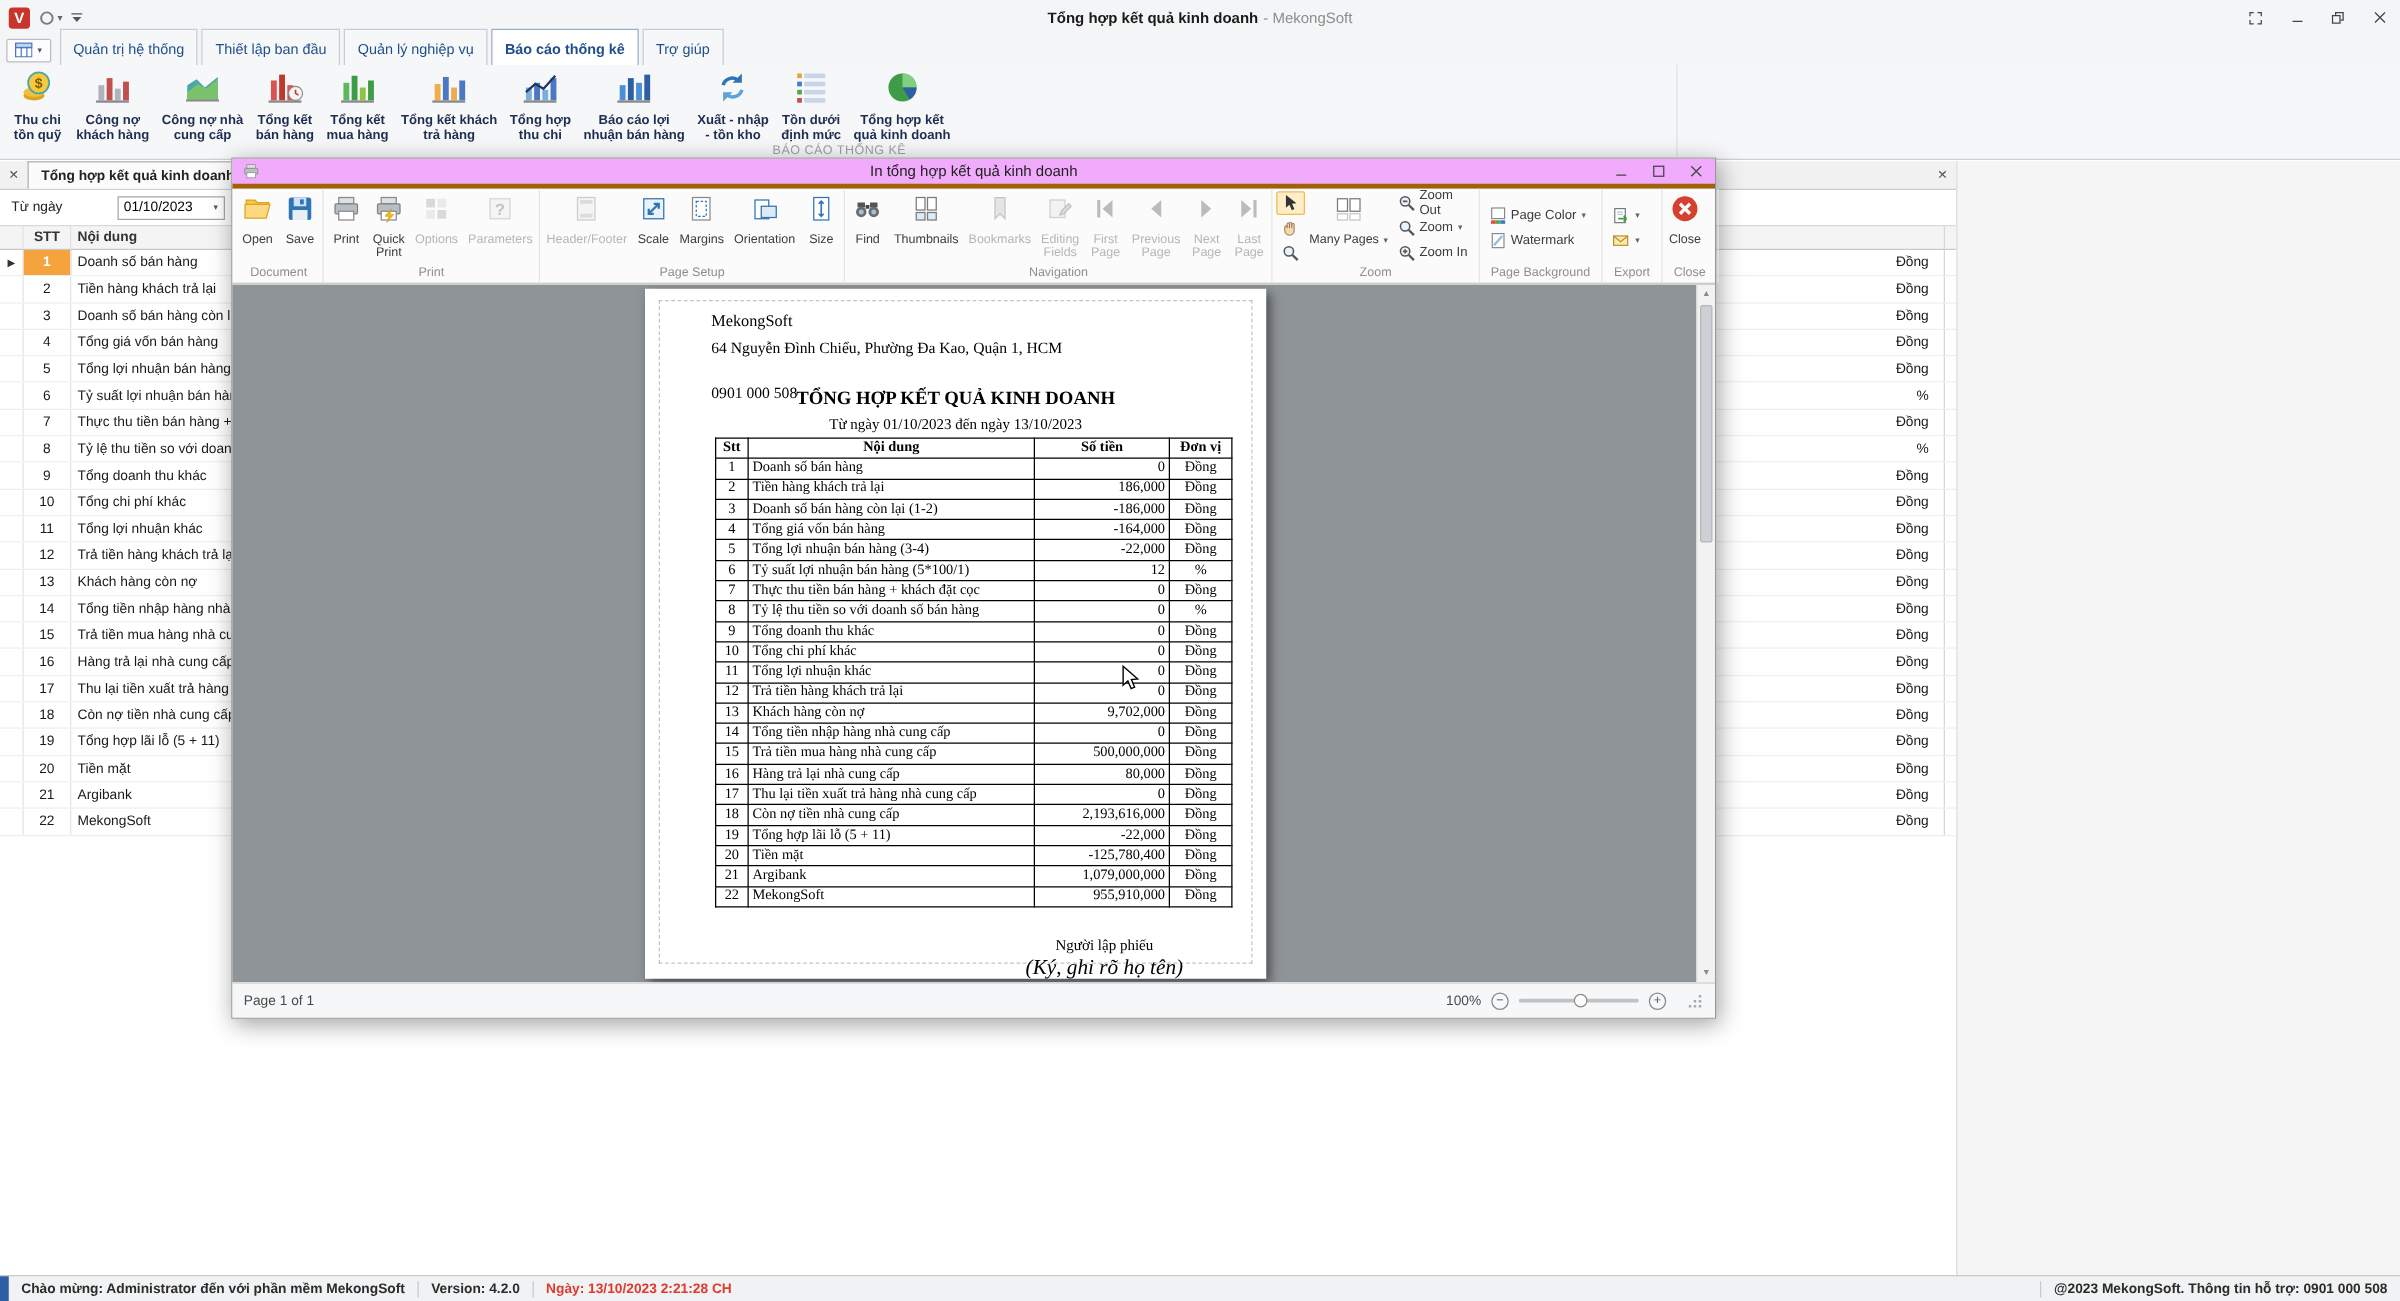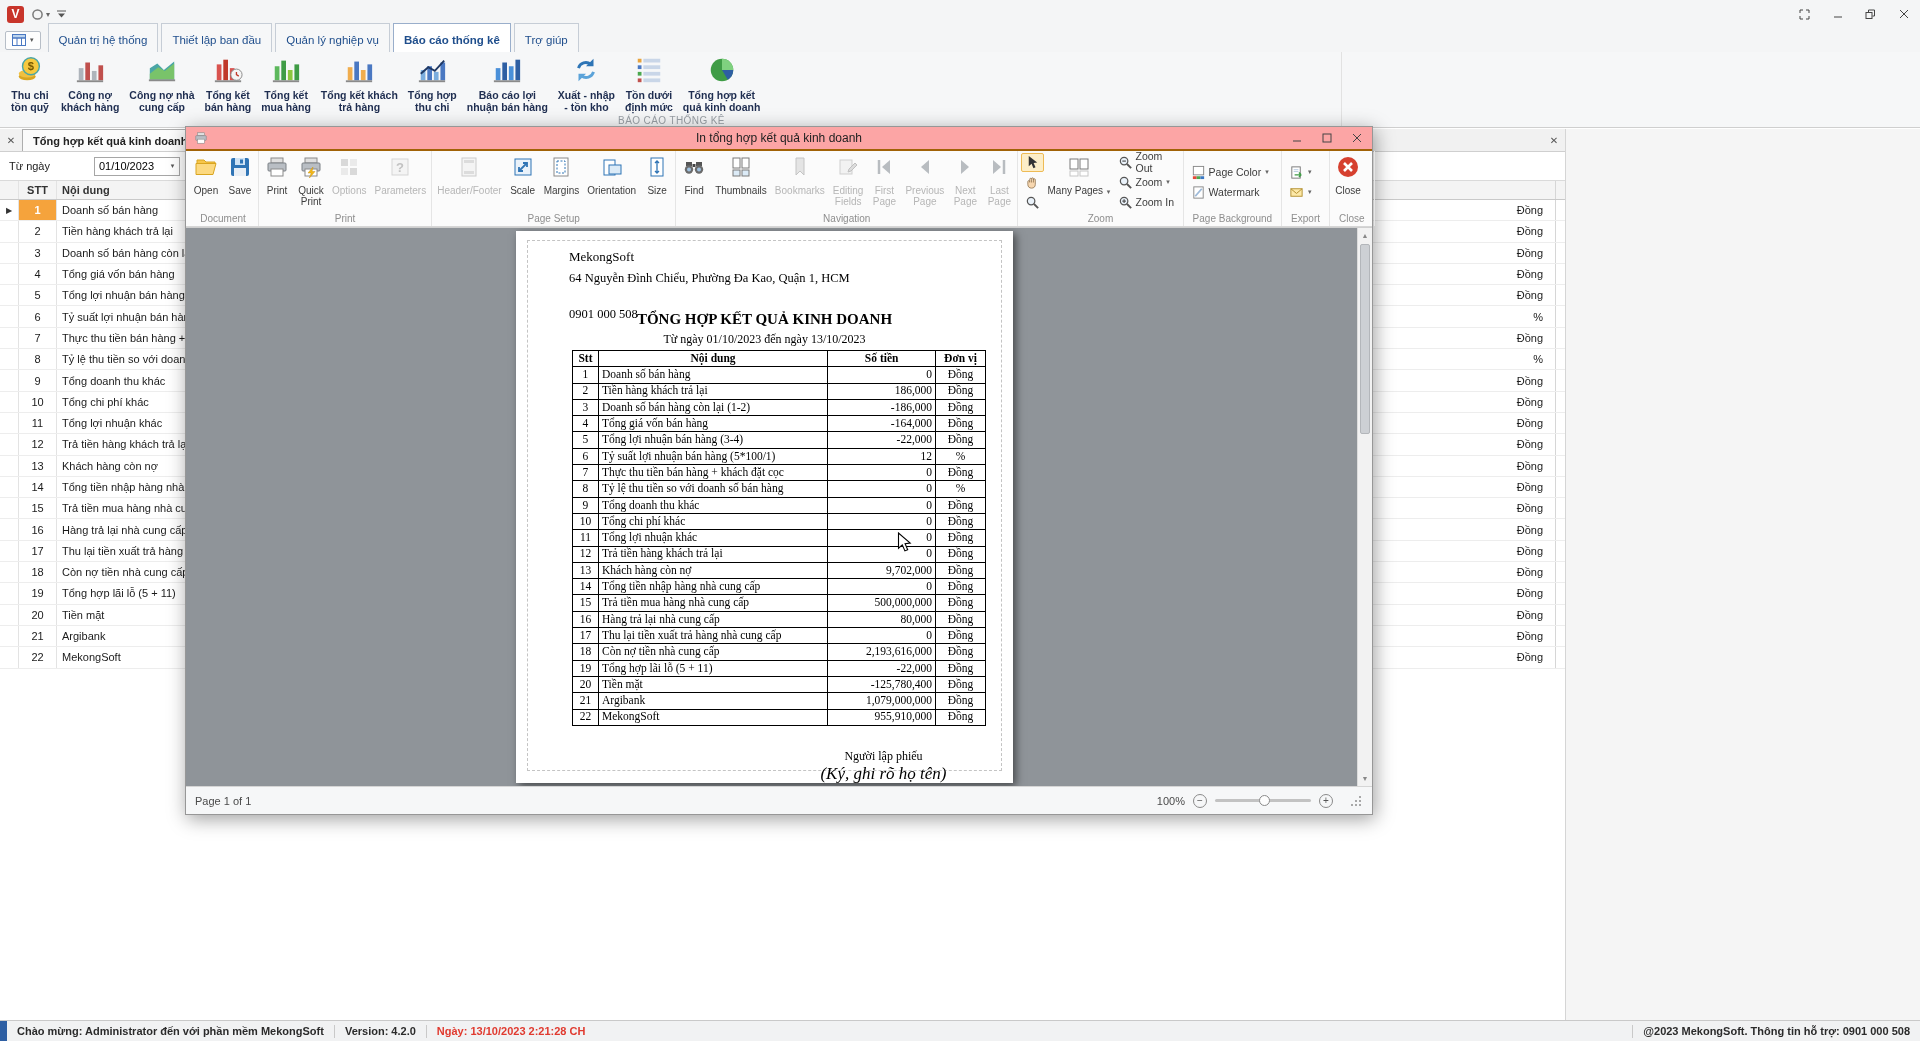--- a/index.html
+++ b/index.html
@@ -142,6 +142,9 @@
             <path d="M1 3.5l3.5 4 3.5-4z" fill="#555"></path>
           </svg>
       </span>
+    </div>
+    <div class="tb-title">
+      <span>Tổng hợp kết quả kinh doanh</span><span class="suffix">- MekongSoft</span>
     </div>
     <div class="tb-controls">
       <span class="tb-btn">

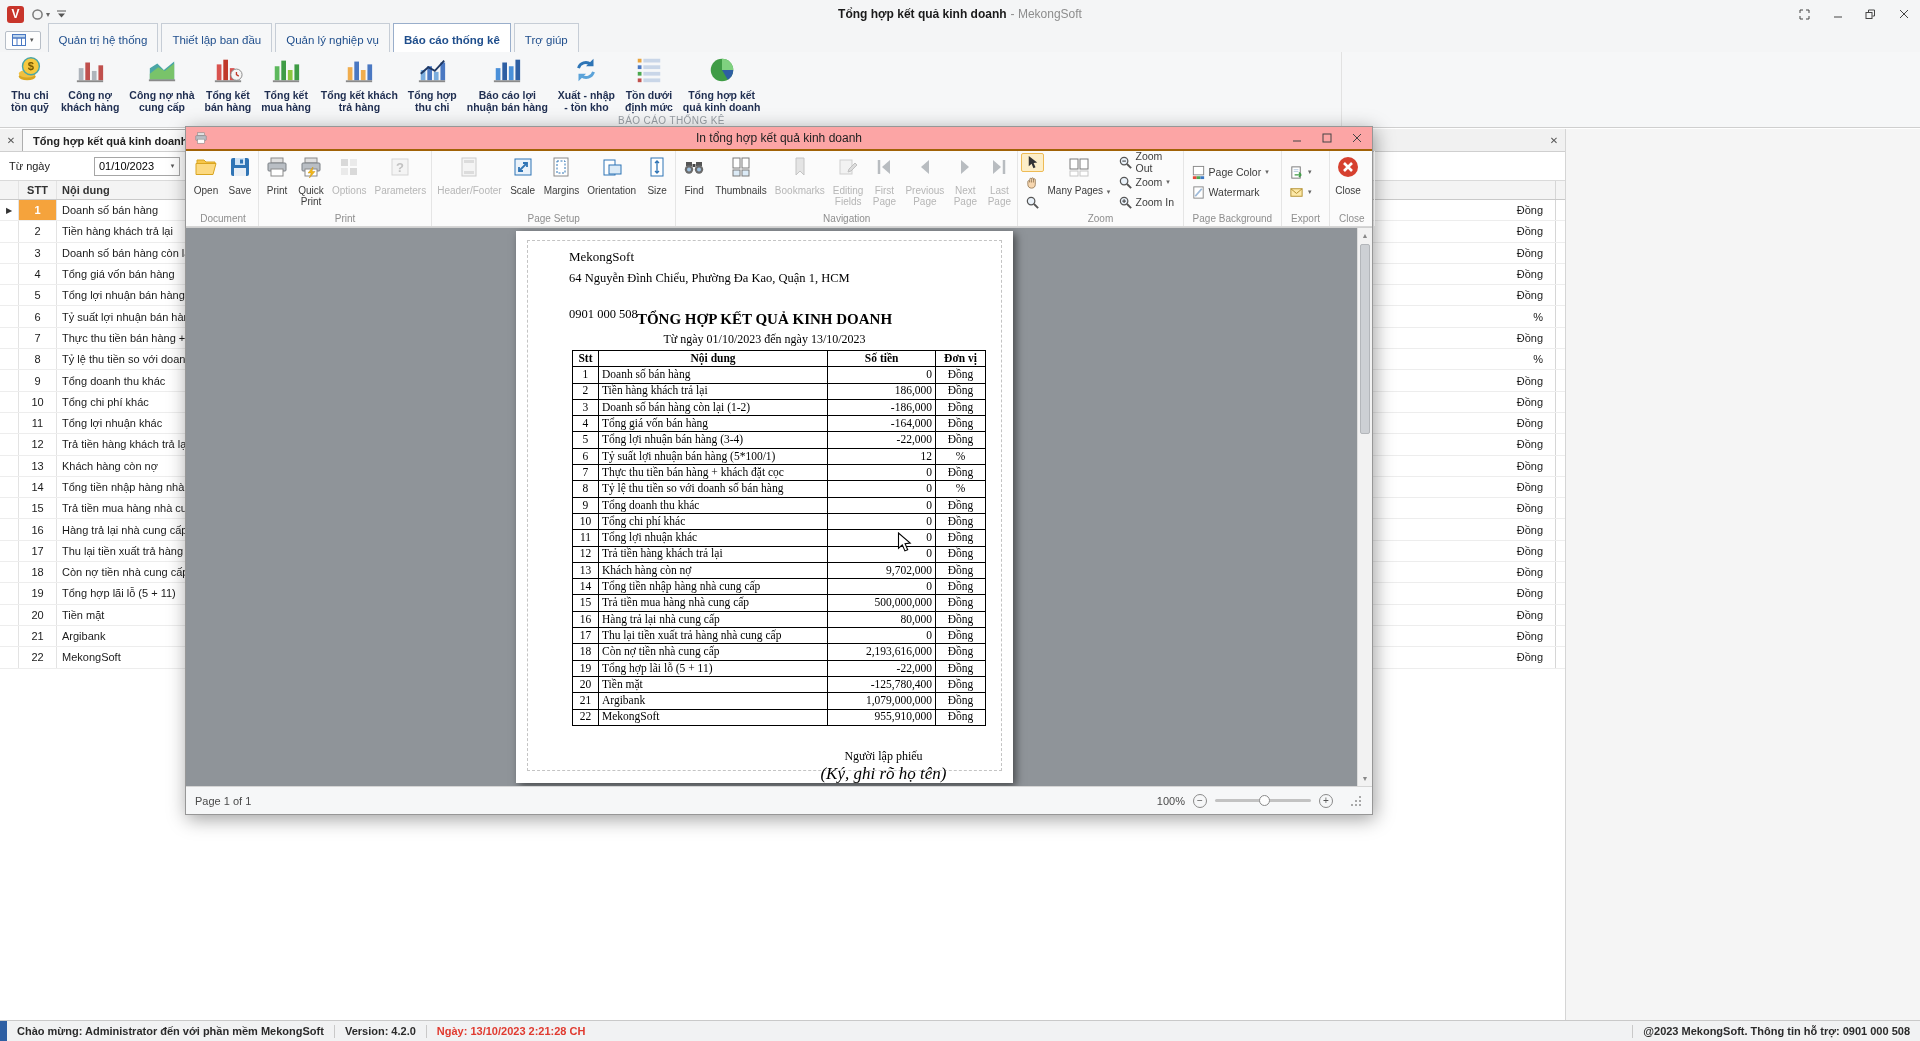--- a/index.html
+++ b/index.html
@@ -71,7 +71,7 @@
 
   
   .dialog { position:absolute; left:185px; top:126px; width:1188px; height:689px; background:#fbfbfb; border:1px solid #979797; box-shadow:2px 4px 18px rgba(0,0,0,.38); z-index:40; }
-  .dlg-titlebar { height:24px; display:flex; align-items:center; background:#fca5a5; border-bottom:2px solid #a16207; }
+  .dlg-titlebar { height:24px; display:flex; align-items:center; background:#f0abfc; border-bottom:4px solid #a16207; }
   .dlg-title { position:absolute; left:0; right:0; text-align:center; font-size:12px; color:#222; }
   .dlg-icon { padding-left:8px; z-index:2; display:flex; }
   .dlg-controls { margin-left:auto; display:flex; z-index:2; }

